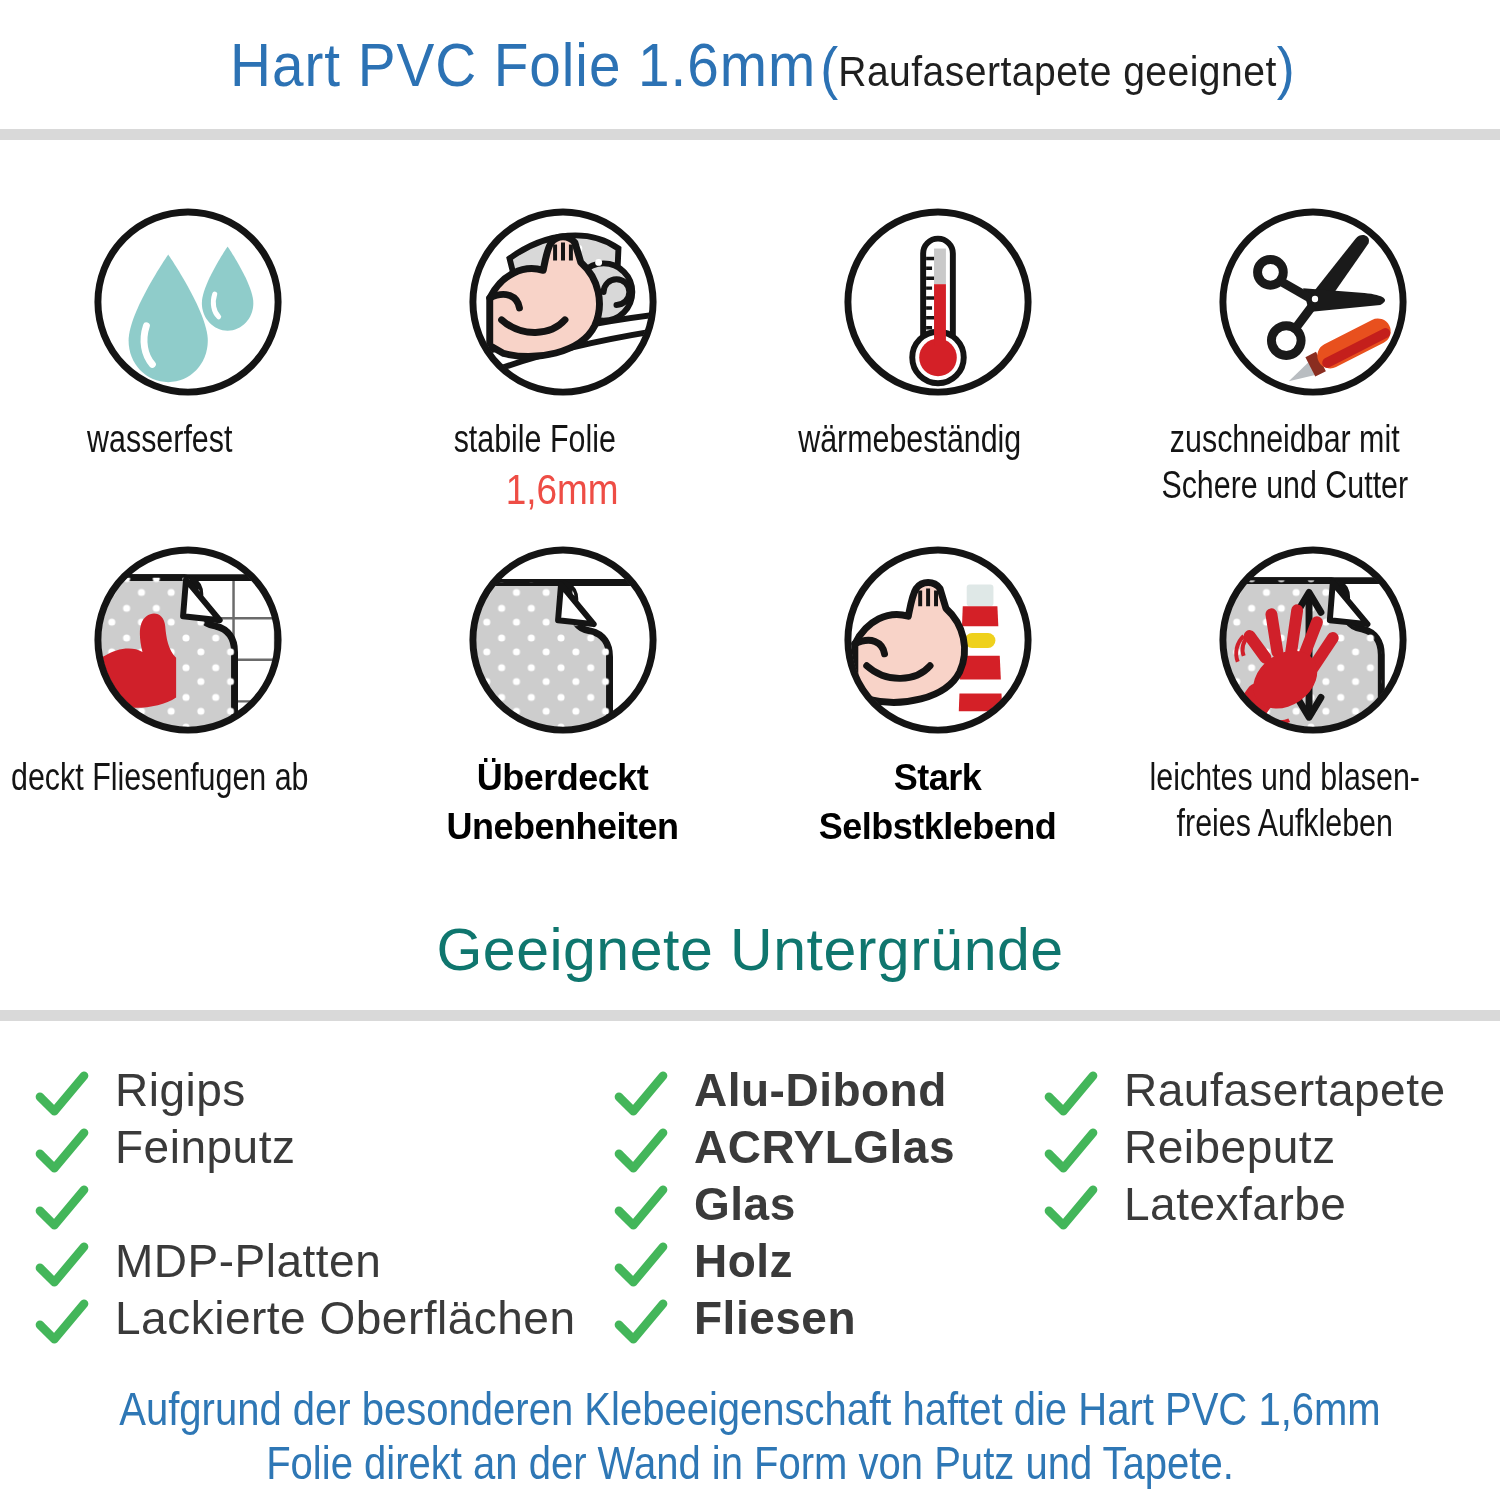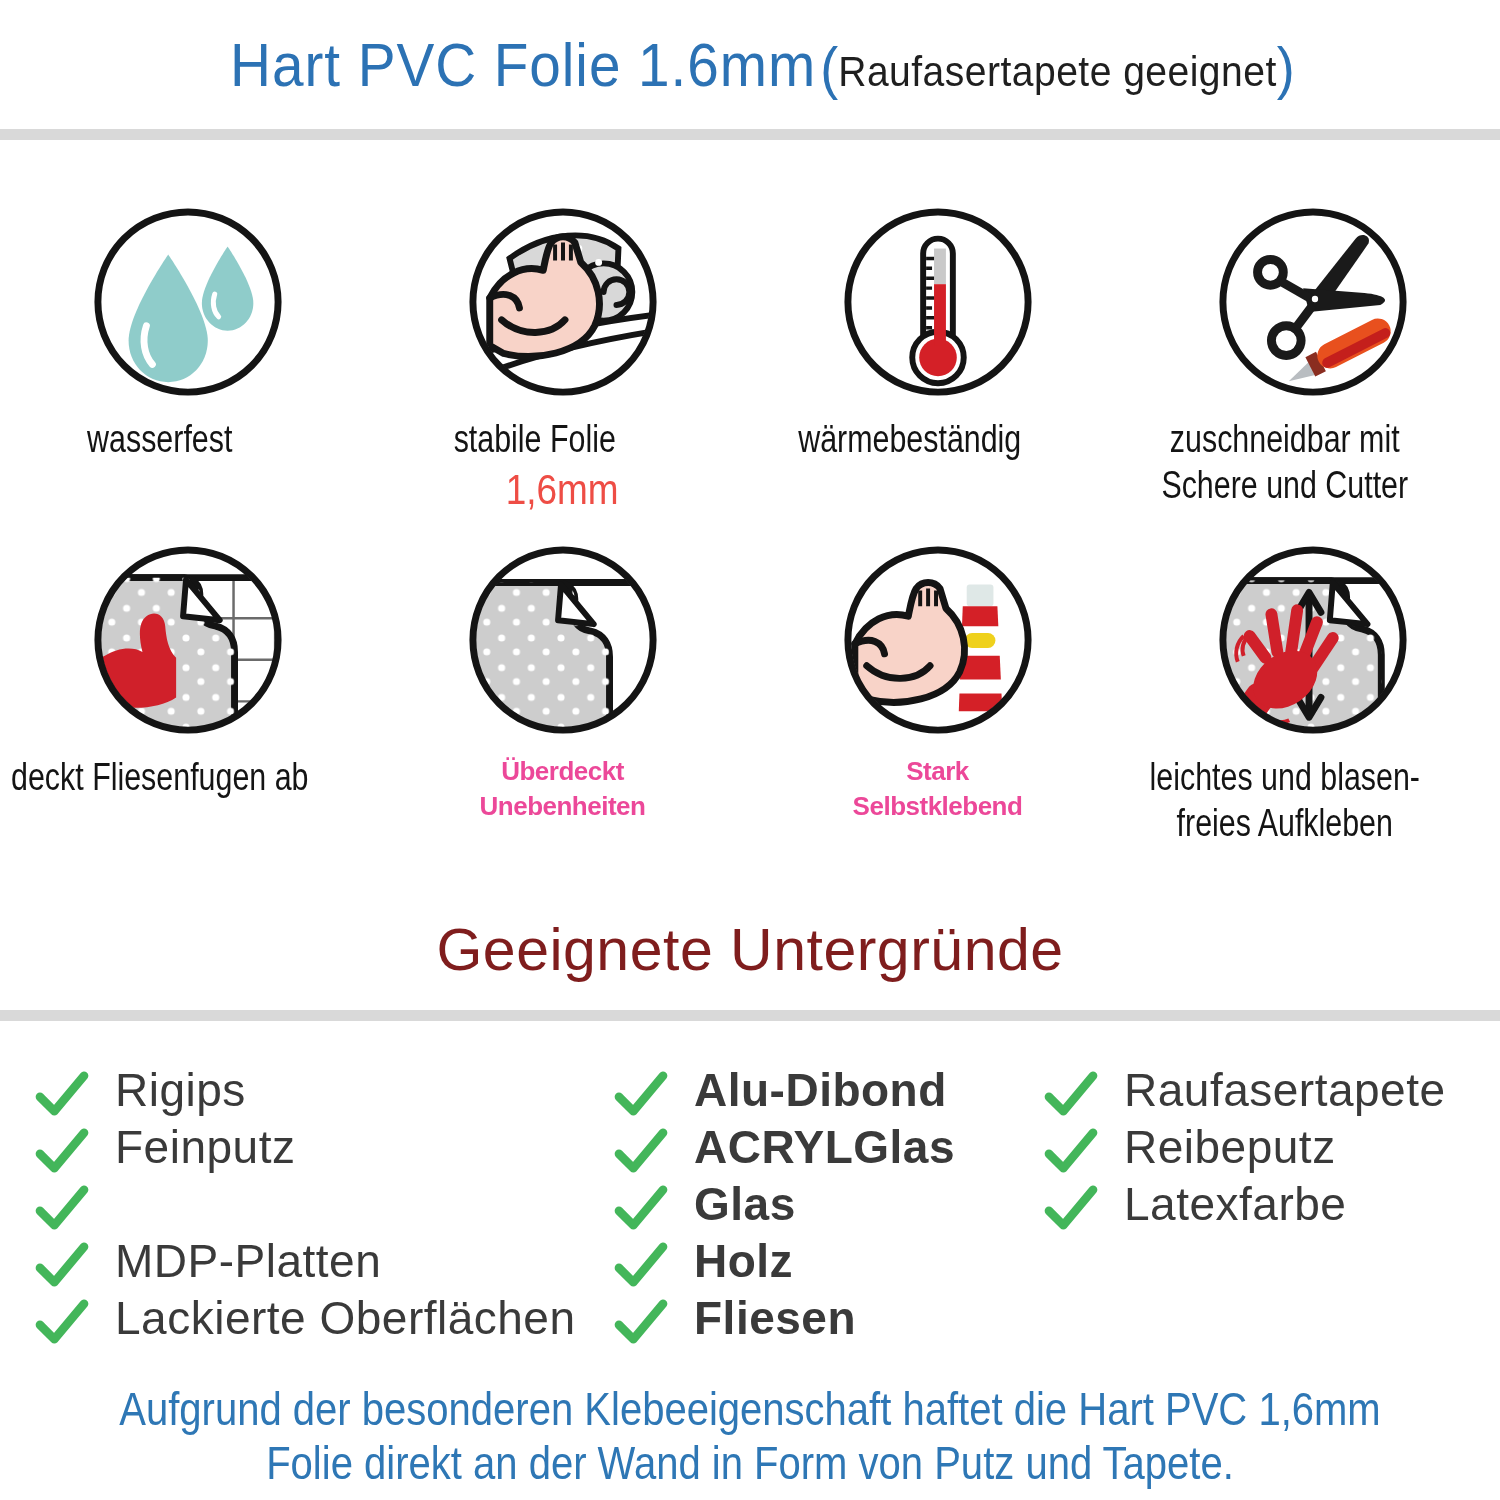--- a/index.html
+++ b/index.html
@@ -27,8 +27,8 @@
   .icon-circle svg { width:100%; height:100%; display:block; }
   .feature-label { margin-top:15px; font-size:38px; line-height:1.22; color:#141414;
                    text-align:center; transform:scaleX(0.80); transform-origin:50% 0; width:130%; margin-left:-15%; }
-  .feature-label.emph { transform:none; width:auto; margin-left:0; font-size:26px; font-weight:600;
-                        line-height:1.35; letter-spacing:-0.5px; color:#ec4899; }
+  .feature-label.emph { transform:none; width:auto; margin-left:0; font-size:36px; font-weight:600;
+                        line-height:1.35; letter-spacing:-0.5px; color:#000000; }
   .feature-sublabel { margin-top:4px; font-size:42px; color:#ee4d45; transform:scaleX(0.88); transform-origin:50% 0; }
 
   

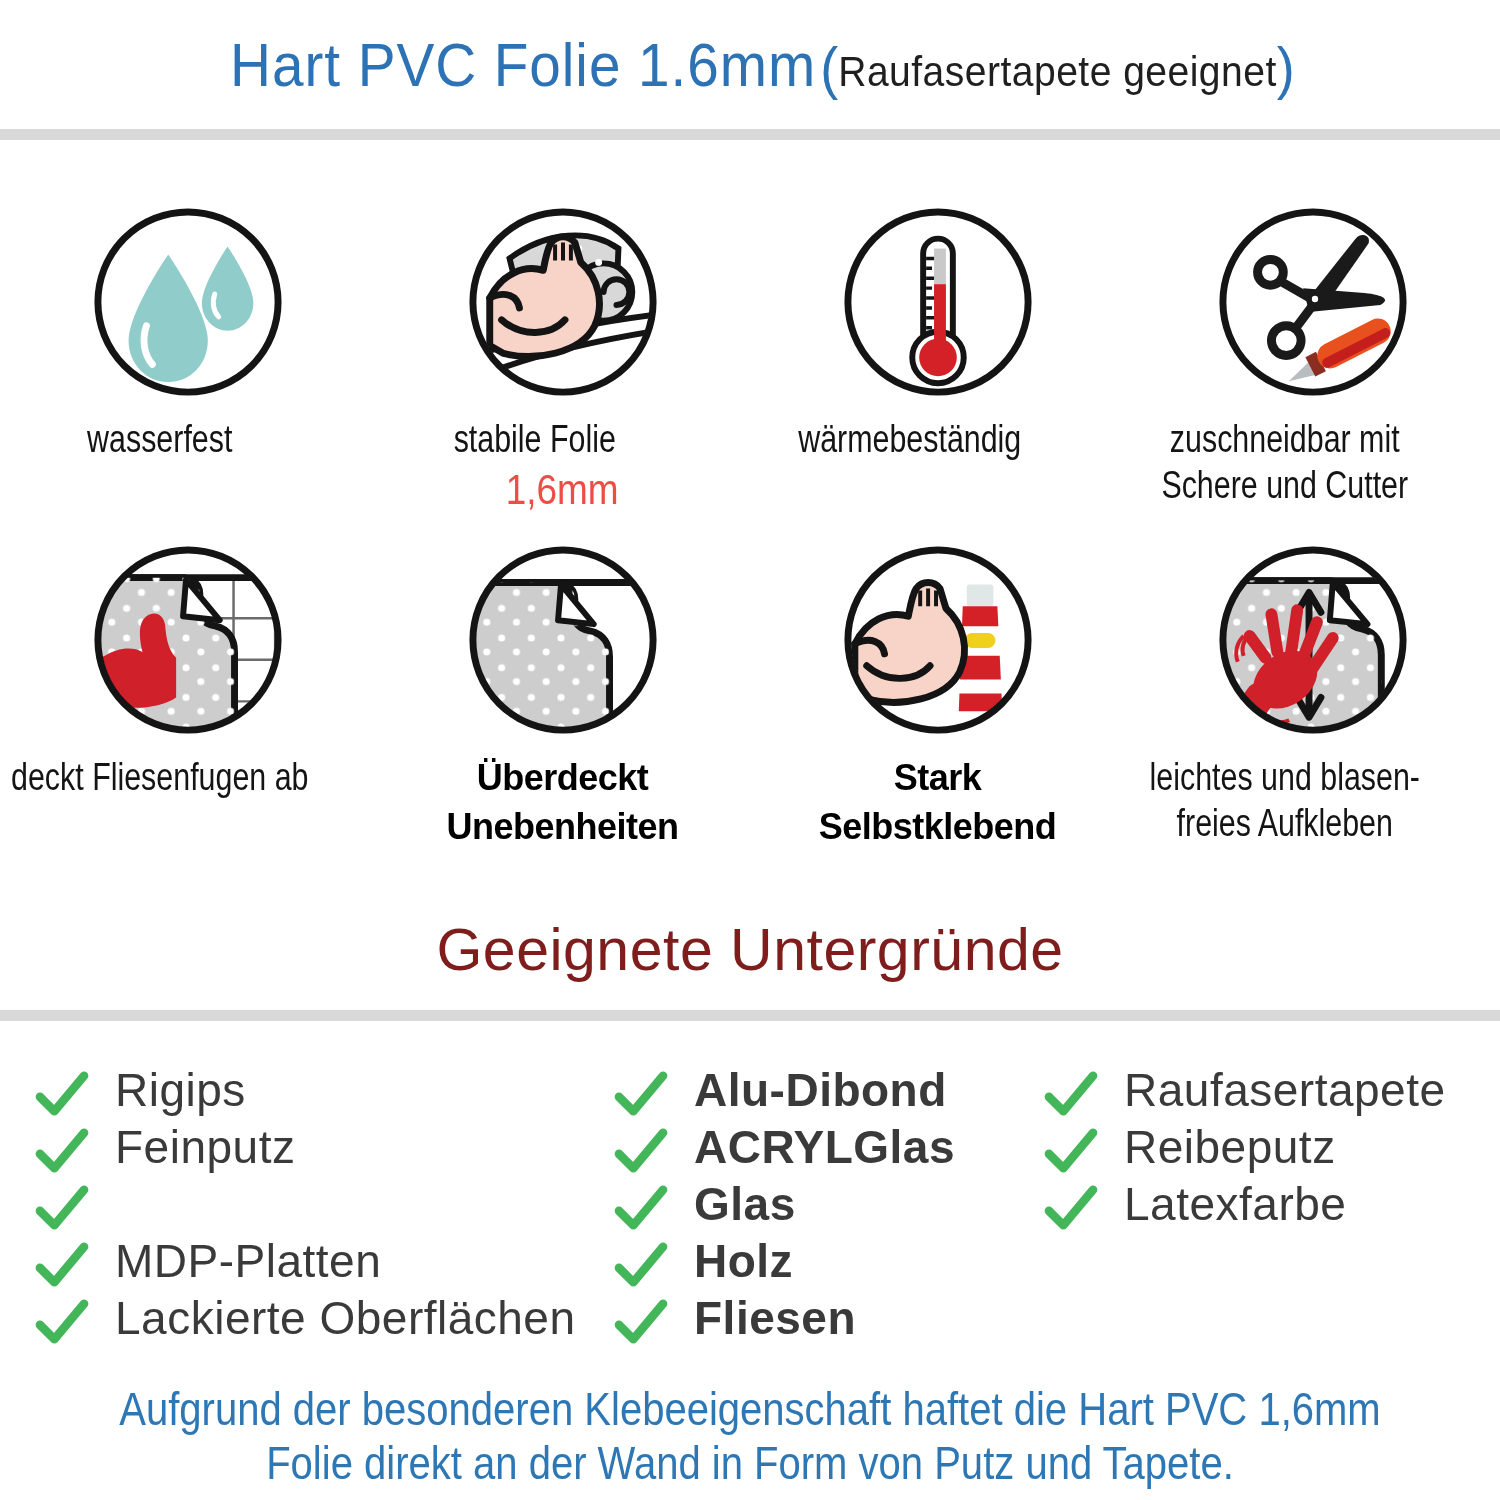--- a/index.html
+++ b/index.html
@@ -33,7 +33,7 @@
 
   
   .sub-heading { position:absolute; top:916px; left:0; width:100%; text-align:center;
-                 font-size:59px; color:#7f1d1d; letter-spacing:0.5px; }
+                 font-size:59px; color:#0f766e; letter-spacing:0.5px; }
   .check-col { position:absolute; top:1060px; list-style:none; }
   .check-col.c1 { left:33px; }
   .check-col.c2 { left:612px;font-weight:bold; }

